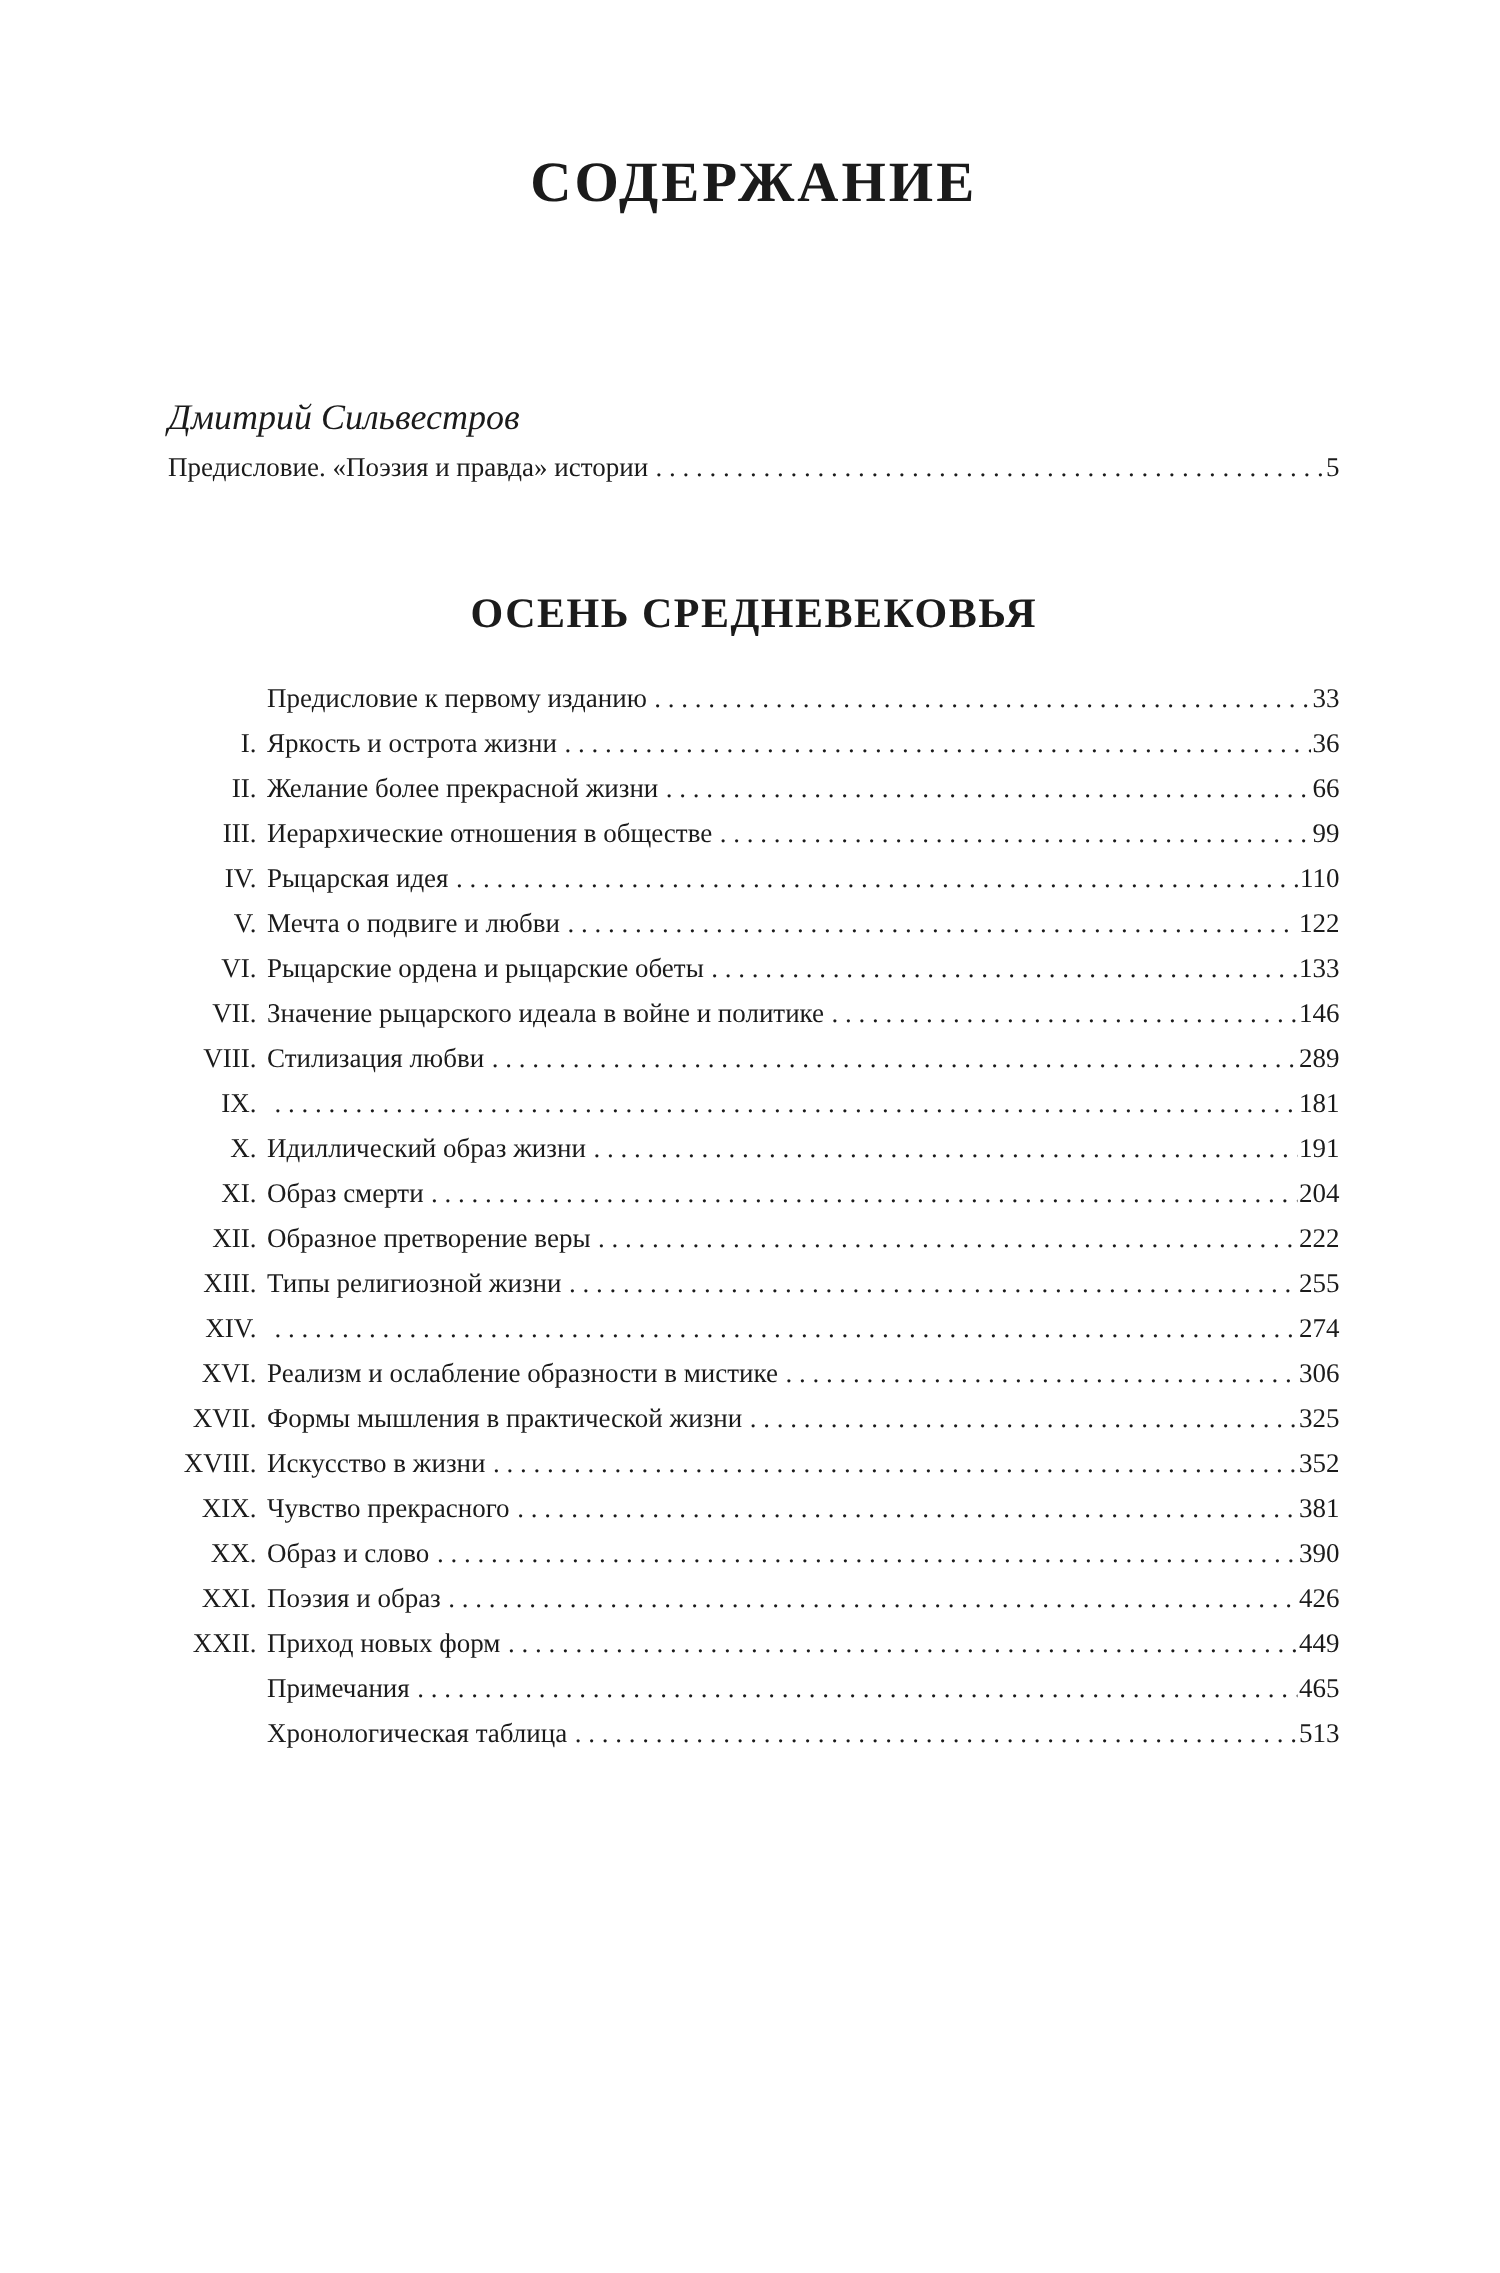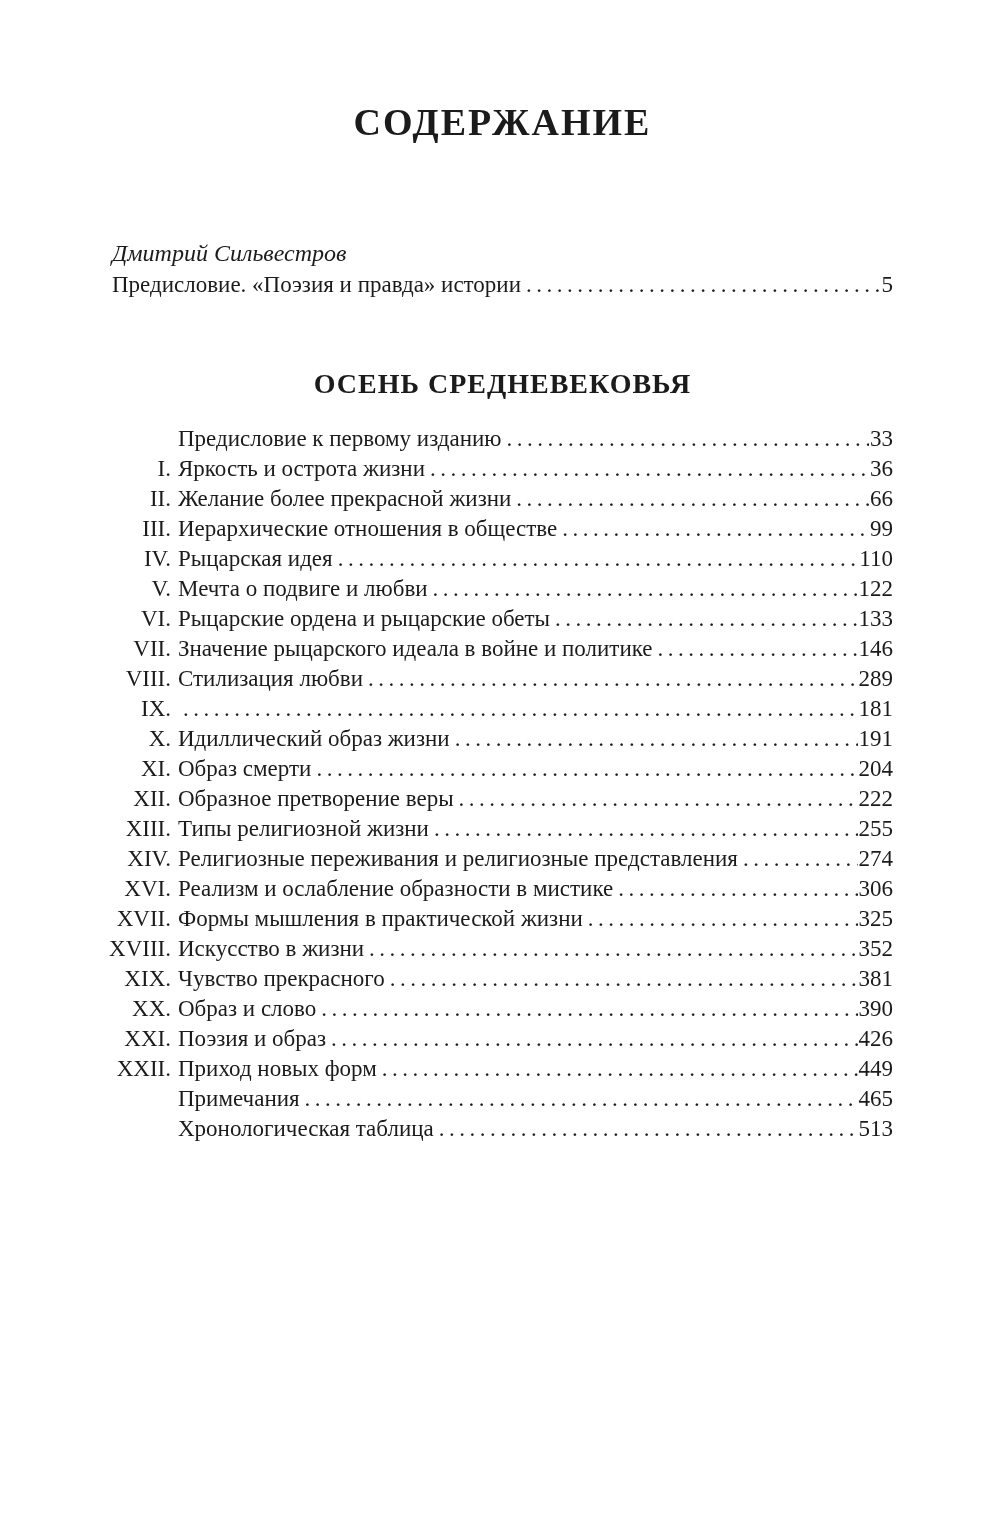--- a/index.html
+++ b/index.html
@@ -27,7 +27,7 @@
     line-height: 44px;
   }
   .front-block {
-    margin-top: 92px;
+    margin-top: 118px;
   }
   .author-name {
     font-style: italic;

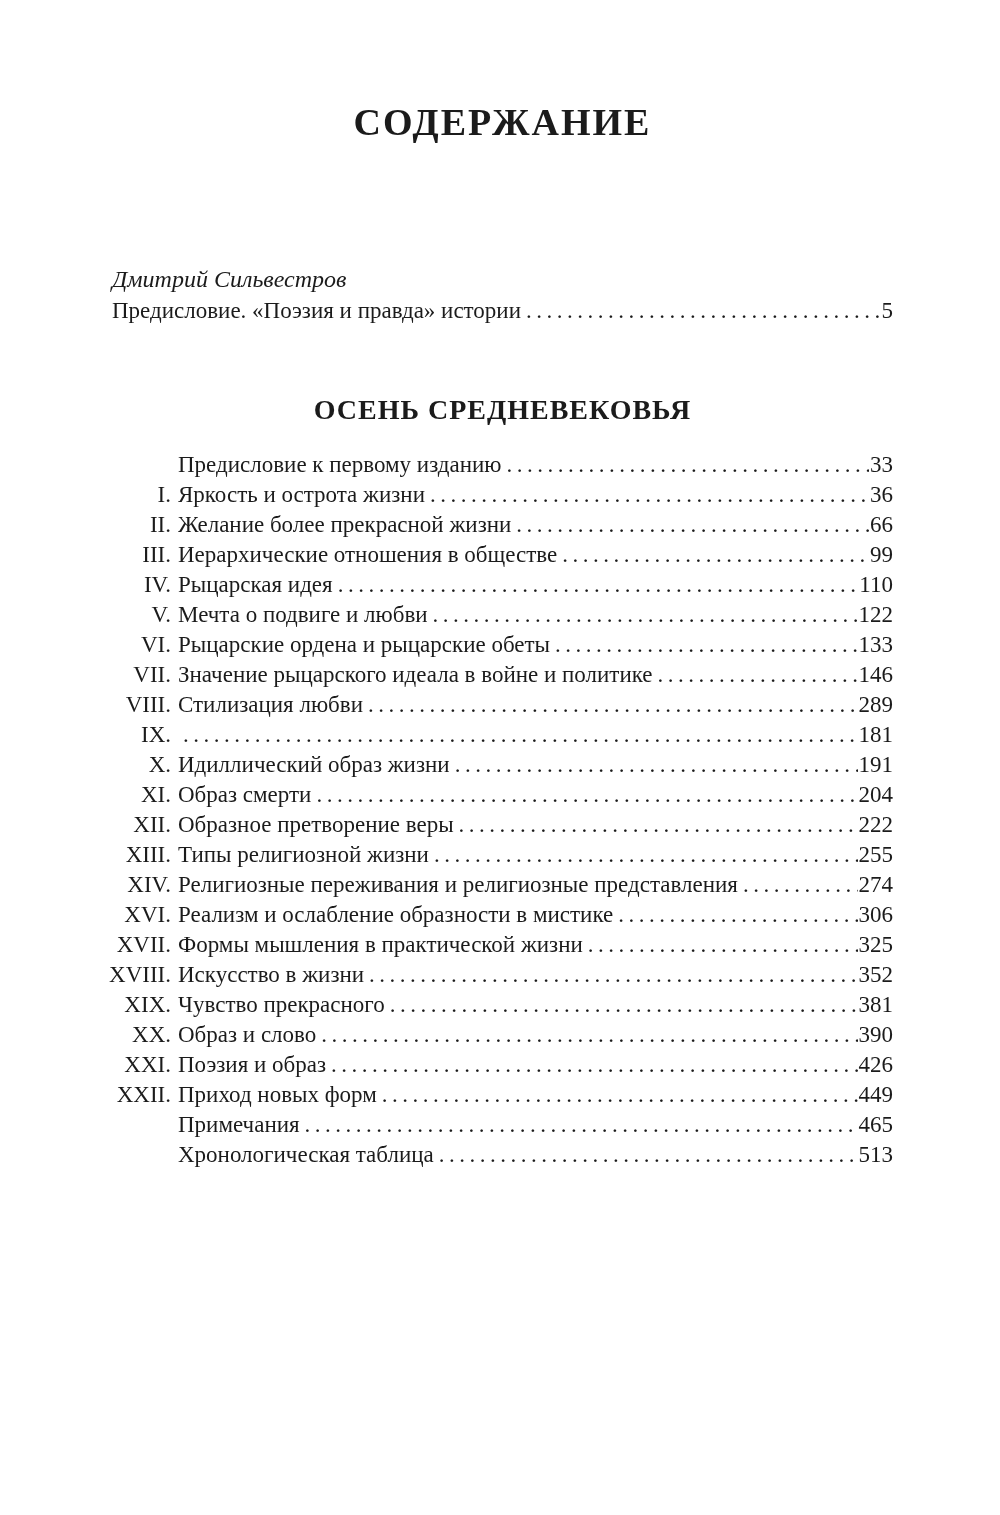--- a/index.html
+++ b/index.html
@@ -45,7 +45,7 @@
   .toc-row {
     display: flex;
     align-items: flex-start;
-    font-size: 23px;
+    font-size: 18px;
     line-height: 30px;
     white-space: nowrap;
   }

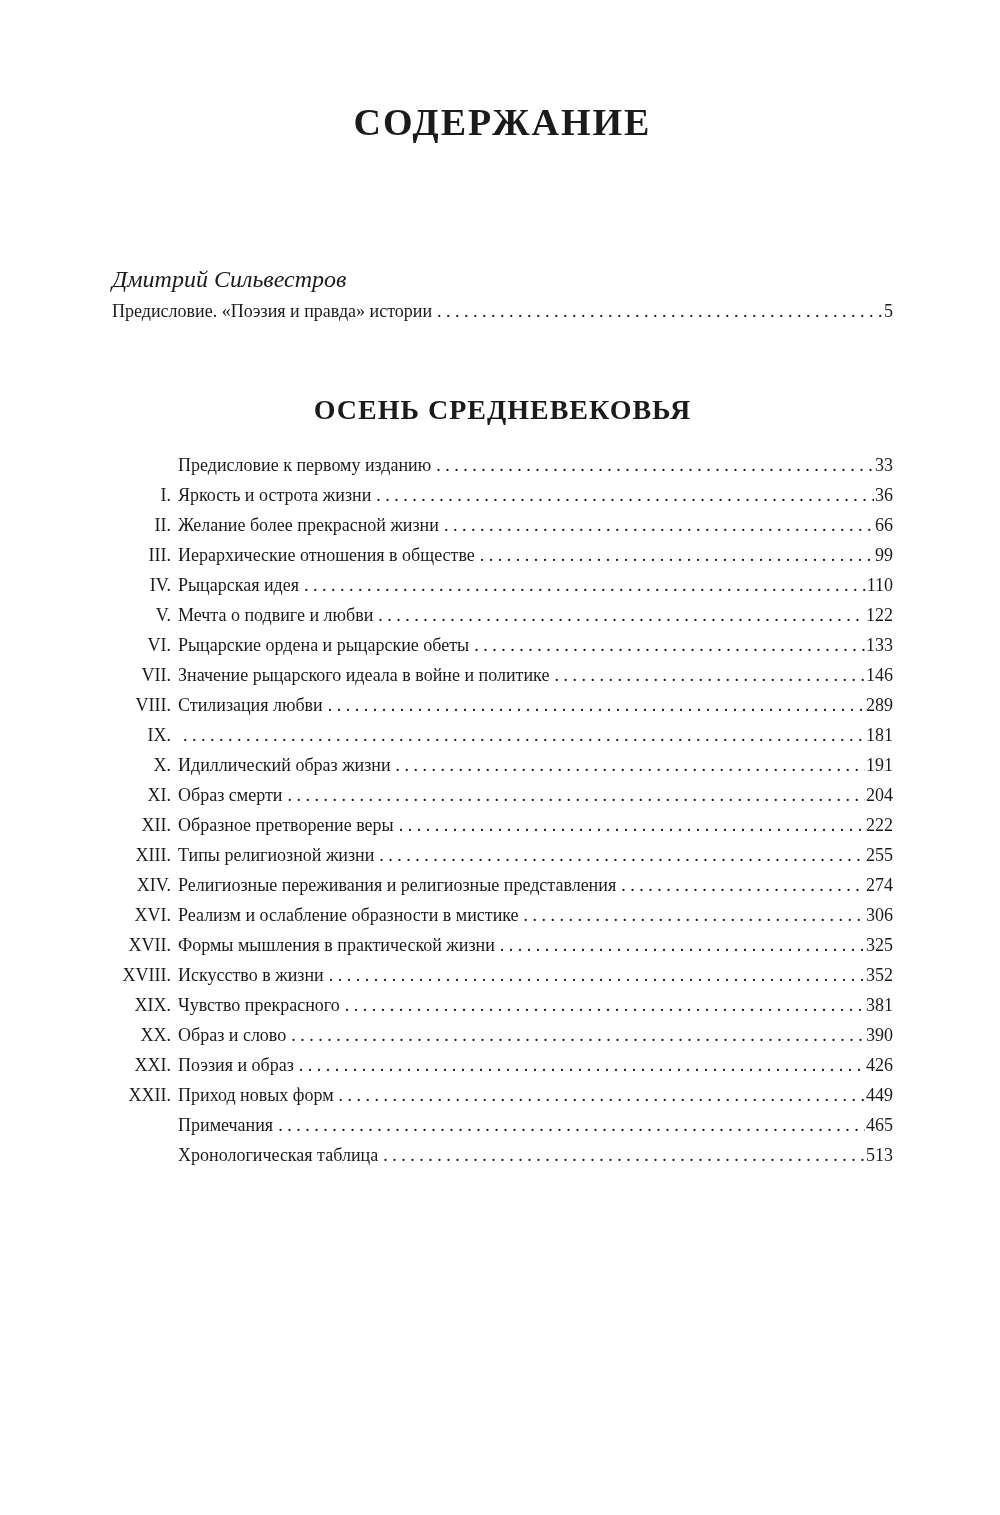--- a/index.html
+++ b/index.html
@@ -188,7 +188,6 @@
   </div>
       <div class="toc-row">
     <span class="num">XIV.</span>
-    <span class="entry-title">Религиозные переживания и религиозные представления</span>
     <span class="leader"></span>
     <span class="page-num">274</span>
   </div>

